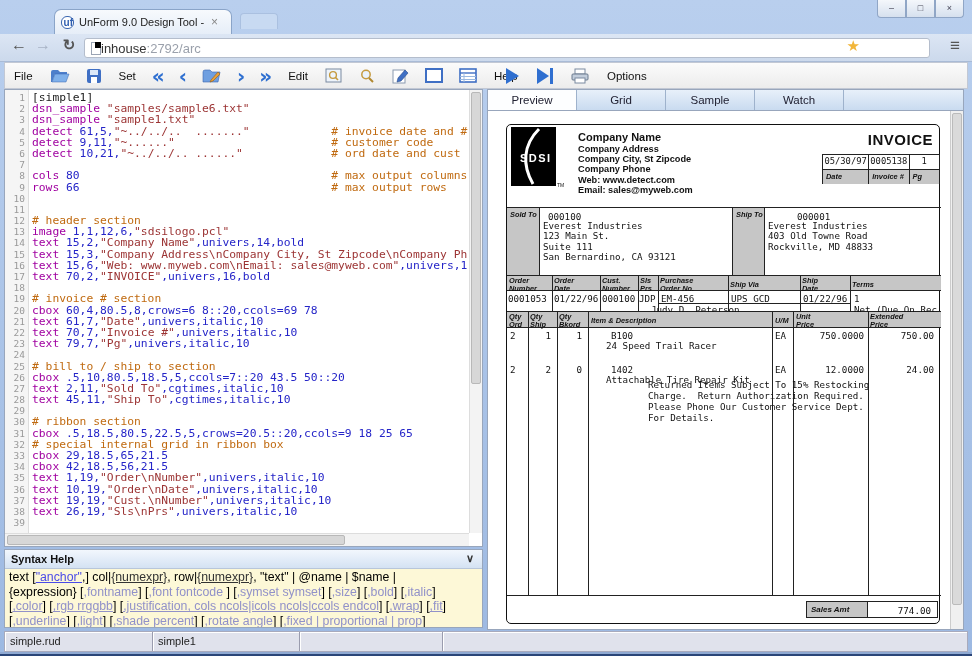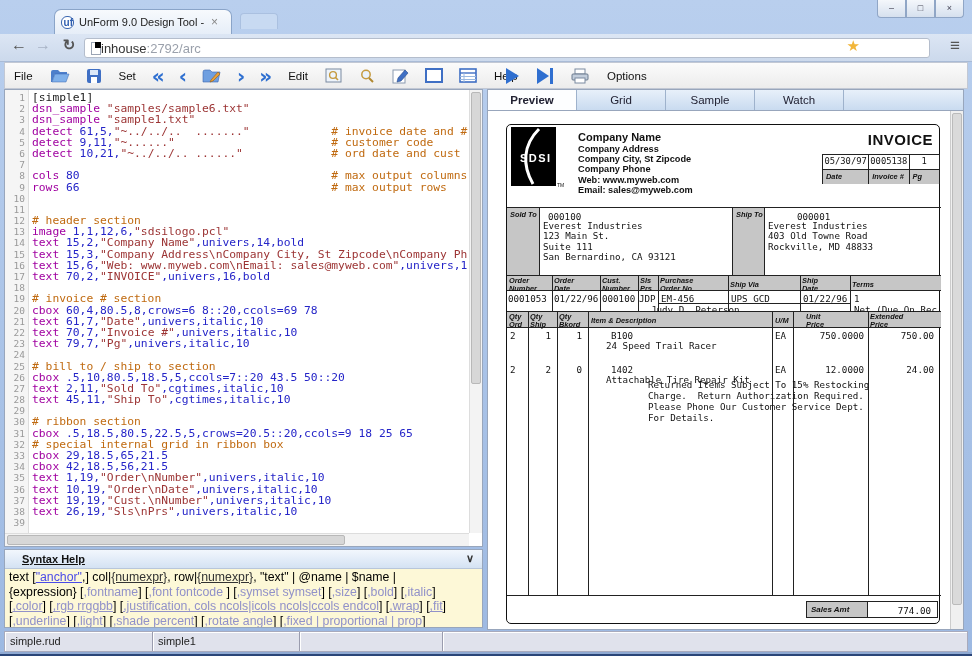--- a/index.html
+++ b/index.html
@@ -94,7 +94,7 @@
   .pv-tabs { display:flex; height:21px; background:linear-gradient(#e7f0fa,#c9dbf0); border:1px solid #98a6bc; border-bottom:none; }
   .pv-tab { width:89px; font-size:11.5px; color:#223; text-align:center; line-height:20px;
             border-right:1px solid #9eb2cc; }
-  .pv-tab.active { background:#fdfeff; font-weight:bold; }
+  .pv-tab.active { background:#fdfeff; font-weight:normal; }
   .pv-body { position:absolute; left:0; top:21px; width:477px; height:520px; background:#fff;
              border:1px solid #98a6bc; overflow:hidden; }
   .pv-scroll { position:absolute; right:0; top:0; bottom:0; width:13px; background:#f0f0f0; border-left:1px solid #ccc; }

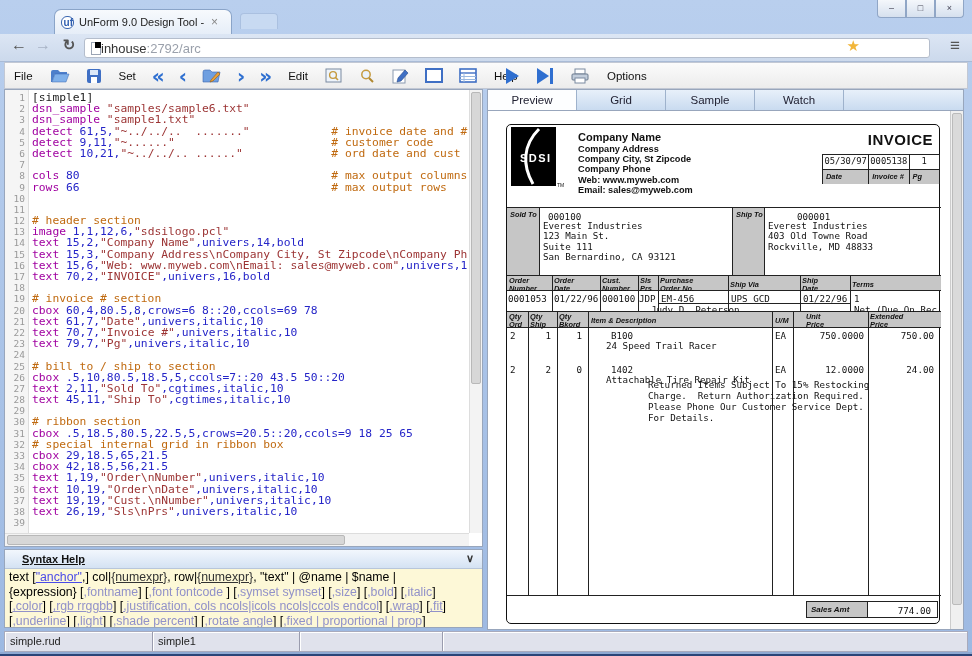--- a/index.html
+++ b/index.html
@@ -384,7 +384,7 @@
         <div class="co-line">Company Address</div>
         <div class="co-line">Company City, St Zipcode</div>
         <div class="co-line">Company Phone</div>
-        <div class="co-line">Web: www.myweb.com</div>
+        <div class="co-line">Web: www.detect.com</div>
         <div class="co-line">Email: sales@myweb.com</div>
       </div>
       <div class="abs inv-title">INVOICE</div>

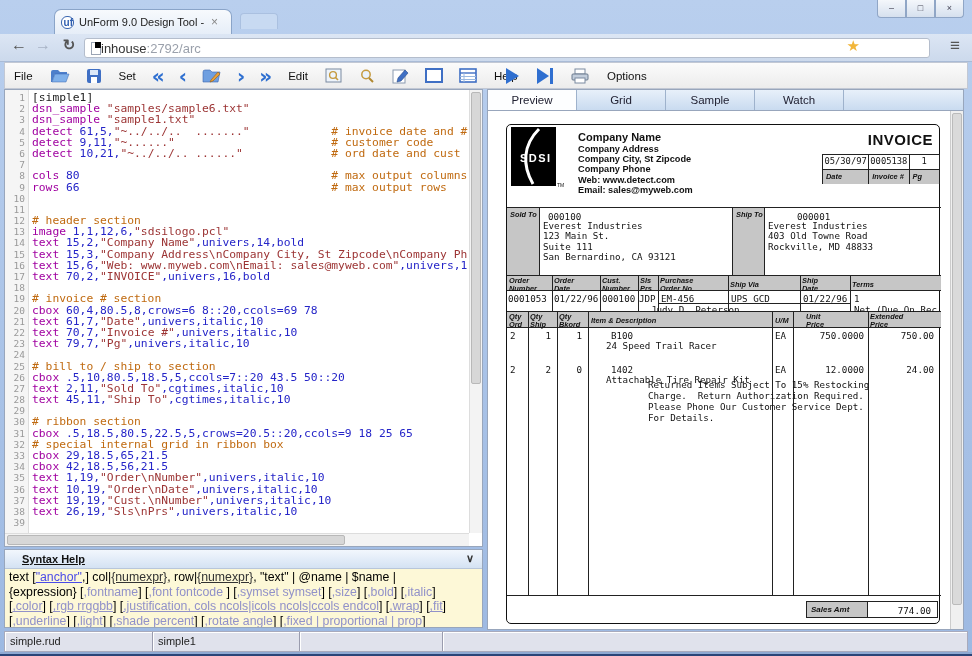--- a/index.html
+++ b/index.html
@@ -471,7 +471,7 @@
 Bkord</div>
         <div class="abs ilabel" style="left:84px; top:5px;">Item &amp; Description</div>
         <div class="abs ilabel" style="left:268px; top:5px;">U/M</div>
-        <div class="abs ilabel" style="left:299px; top:1px;">Unit
+        <div class="abs ilabel" style="left:289px; top:1px;">Unit
 Price</div>
         <div class="abs ilabel" style="left:363px; top:1px;">Extended
 Price</div>

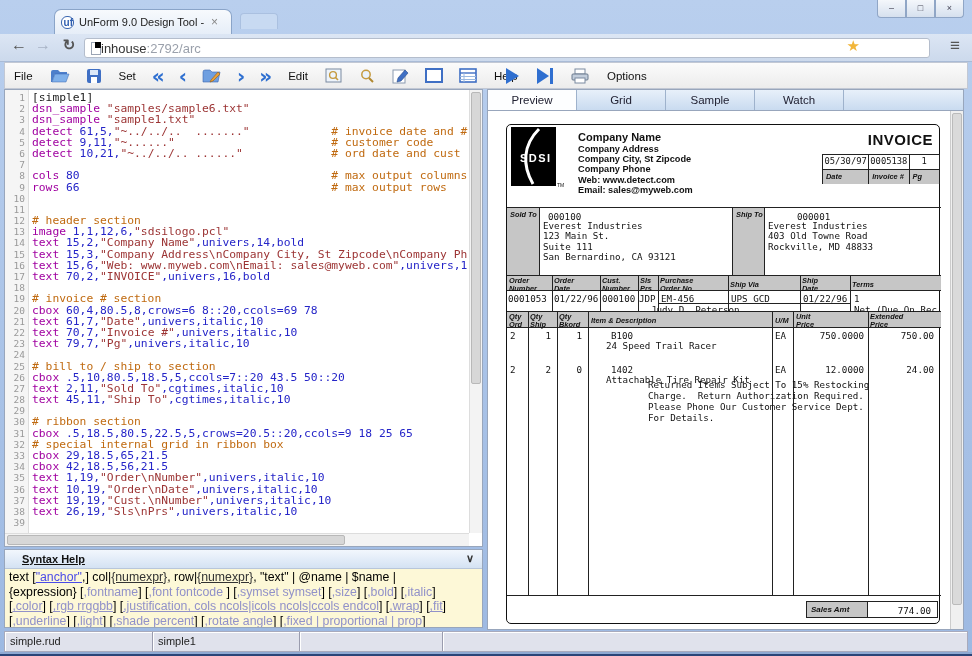--- a/index.html
+++ b/index.html
@@ -74,7 +74,7 @@
   
   .syntax-panel { position:absolute; left:4px; top:549px; width:479px; height:79px; border:1px solid #98a6bc; background:#fdf8d7; }
   .sy-header { height:19px; background:linear-gradient(#f2f7fd,#d4e2f3); border-bottom:1px solid #b8c6da;
-               font-size:11px; font-weight:bold; color:#111; padding:3px 17px; position:relative;text-decoration:underline; }
+               font-size:11px; font-weight:bold; color:#111; padding:3px 6px; position:relative; }
   .sy-chevron { position:absolute; right:8px; top:2px; font-size:11px; font-weight:bold; color:#333; }
   .sy-body { padding:1px 4px; font-size:12.3px; line-height:14.7px; color:#222; overflow:hidden; height:58px; }
   .sh-t{color:#000000;} .sh-a{color:#4a4ae8; text-decoration:underline;}

